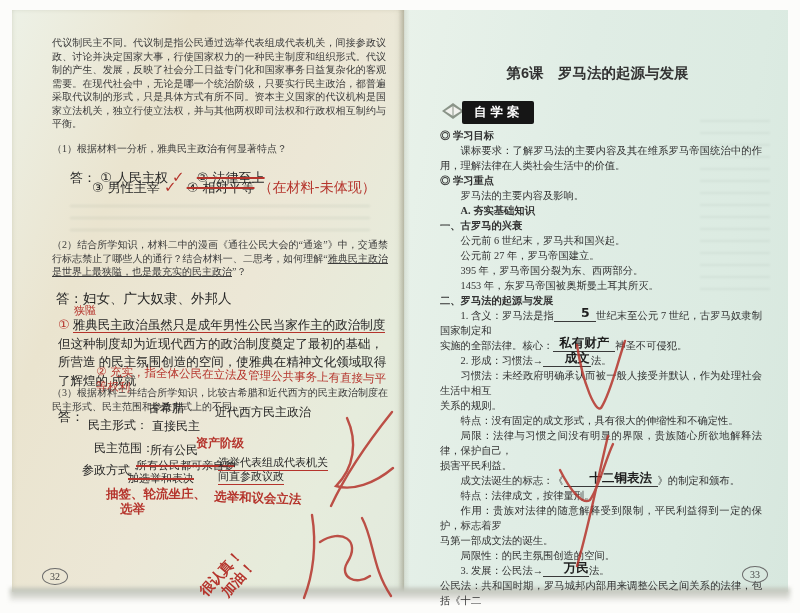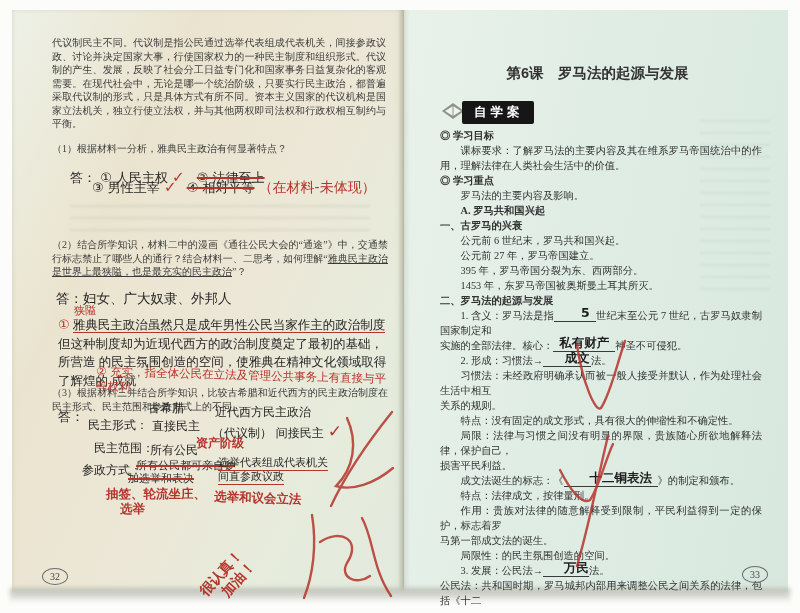--- a/index.html
+++ b/index.html
@@ -139,7 +139,7 @@
     <div style="text-indent:2em;">课标要求：了解罗马法的主要内容及其在维系罗马帝国统治中的作用，理解法律在人类社会生活中的价值。</div>
     <div class="bold"><span class="bullet">◎</span> <span>学习重点</span></div>
     <div style="text-indent:2em;">罗马法的主要内容及影响。</div>
-    <div class="bold" style="text-indent:2em;">A. 罗马共和国兴起</div>
+    <div class="bold" style="text-indent:2em;">A. 夯实基础知识</div>
     <div class="bold">一、古罗马的兴衰</div>
     <div style="text-indent:2em;">公元前 6 世纪末，罗马共和国兴起。</div>
     <div style="text-indent:2em;">公元前 27 年，罗马帝国建立。</div>

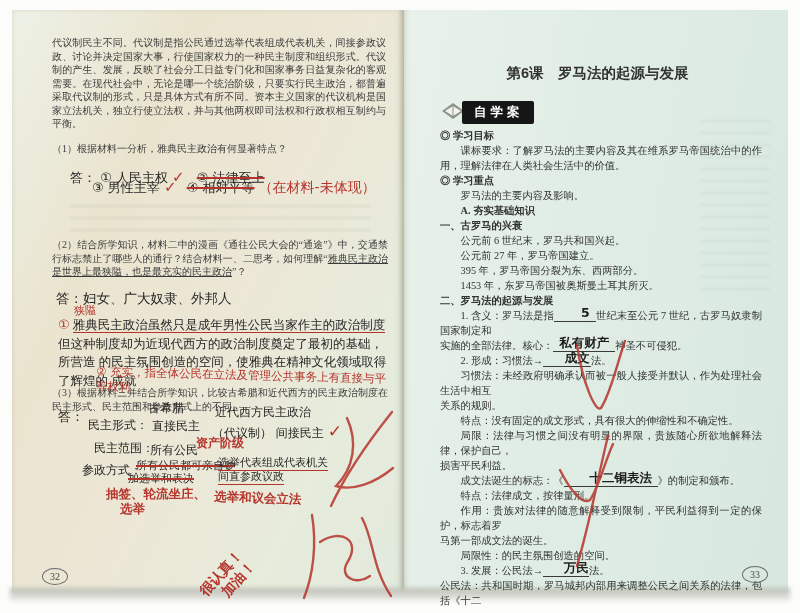--- a/index.html
+++ b/index.html
@@ -101,11 +101,6 @@
   <div class="abs hand" style="left:215px;top:404px;font-size:12px;">近代西方民主政治</div>
   <div class="abs hand" style="left:88px;top:417px;font-size:12px;">民主形式：</div>
   <div class="abs hand" style="left:152px;top:418px;font-size:12px;">直接民主</div>
-  <div class="abs hand" style="left:212px;top:421px;font-size:12px;">
-    <span>（代议制）</span>
-    <span>间接民主</span>
-    <span class="check" style="font-size:17px;">✓</span>
-  </div>
   <div class="abs hand" style="left:94px;top:440px;font-size:12px;">民主范围：</div>
   <div class="abs hand" style="left:150px;top:442px;font-size:12px;">所有公民</div>
   <div class="abs red" style="left:196px;top:435px;font-size:12px;font-weight:bold;">资产阶级</div>

